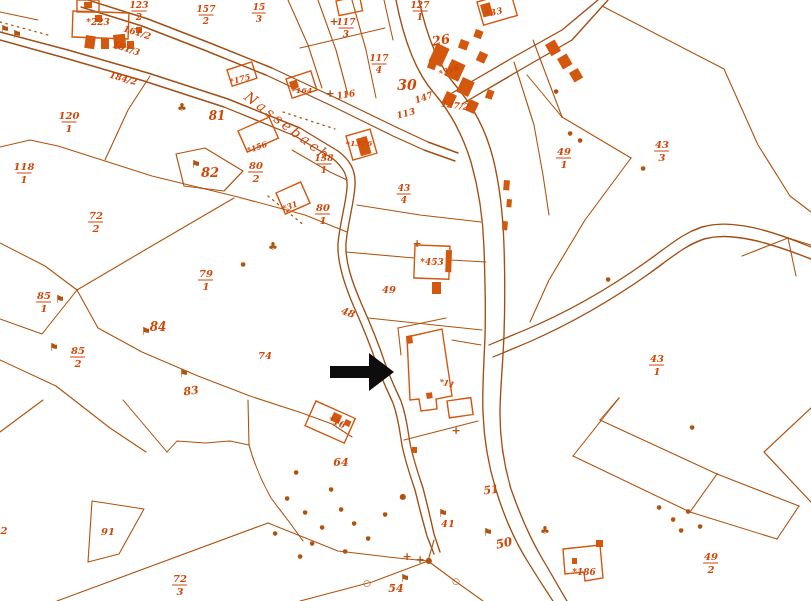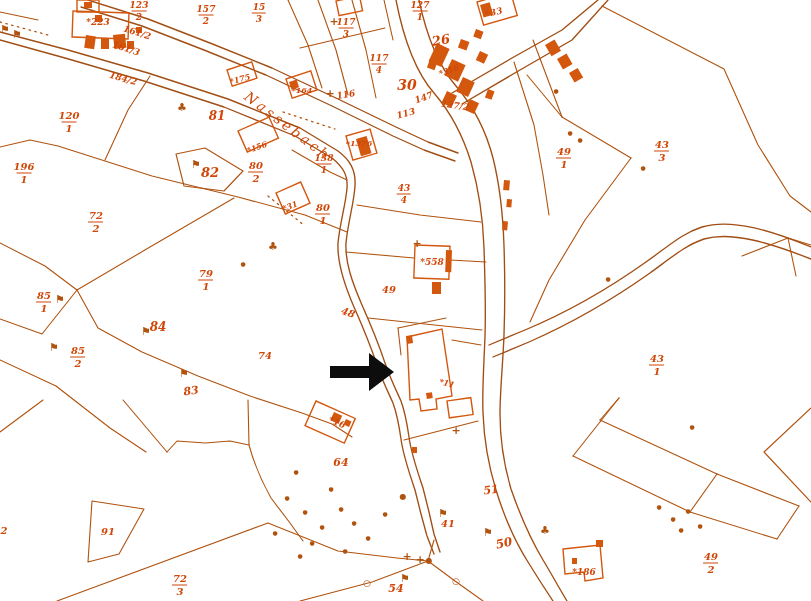--- a/index.html
+++ b/index.html
@@ -193,7 +193,7 @@
         <div class="den">1</div>
       </div>
       <div class="lbl frac" style="left: 24px; top: 173px; font-size: 10px; position: absolute; transform: translate(-50%, -50%) rotate(0deg);">
-        <div class="num">196</div>
+        <div class="num">118</div>
         <div class="den">1</div>
       </div>
       <div class="lbl frac" style="left: 324px; top: 164px; font-size: 9px; position: absolute; transform: translate(-50%, -50%) rotate(0deg);">

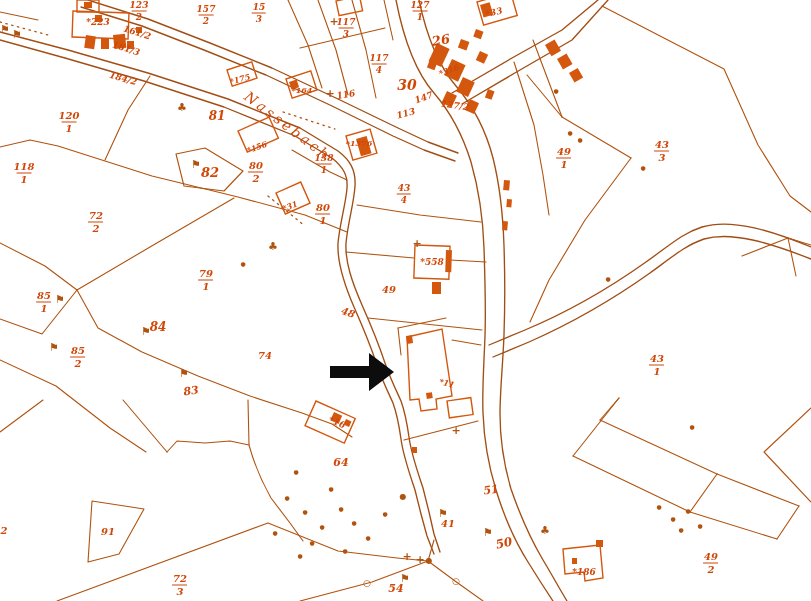--- a/index.html
+++ b/index.html
@@ -279,7 +279,7 @@
       <div class="lbl building" style="left: 359px; top: 143px; font-size: 8px; position: absolute; transform: translate(-50%, -50%) rotate(0deg);">*1376</div>
       <div class="lbl building" style="left: 449px; top: 70px; font-size: 8px; position: absolute; transform: translate(-50%, -50%) rotate(-20deg);">*316</div>
       <div class="lbl building" style="left: 494px; top: 13px; font-size: 9px; position: absolute; transform: translate(-50%, -50%) rotate(-14deg);">*33</div>
-      <div class="lbl building" style="left: 432px; top: 262px; font-size: 9px; position: absolute; transform: translate(-50%, -50%) rotate(0deg);">*558</div>
+      <div class="lbl building" style="left: 432px; top: 262px; font-size: 9px; position: absolute; transform: translate(-50%, -50%) rotate(0deg);">*453</div>
       <div class="lbl building" style="left: 447px; top: 383px; font-size: 8px; position: absolute; transform: translate(-50%, -50%) rotate(15deg);">*11</div>
       <div class="lbl building" style="left: 337px; top: 423px; font-size: 9px; position: absolute; transform: translate(-50%, -50%) rotate(22deg);">*16</div>
       <div class="lbl building" style="left: 584px; top: 572px; font-size: 9px; position: absolute; transform: translate(-50%, -50%) rotate(0deg);">*186</div>

